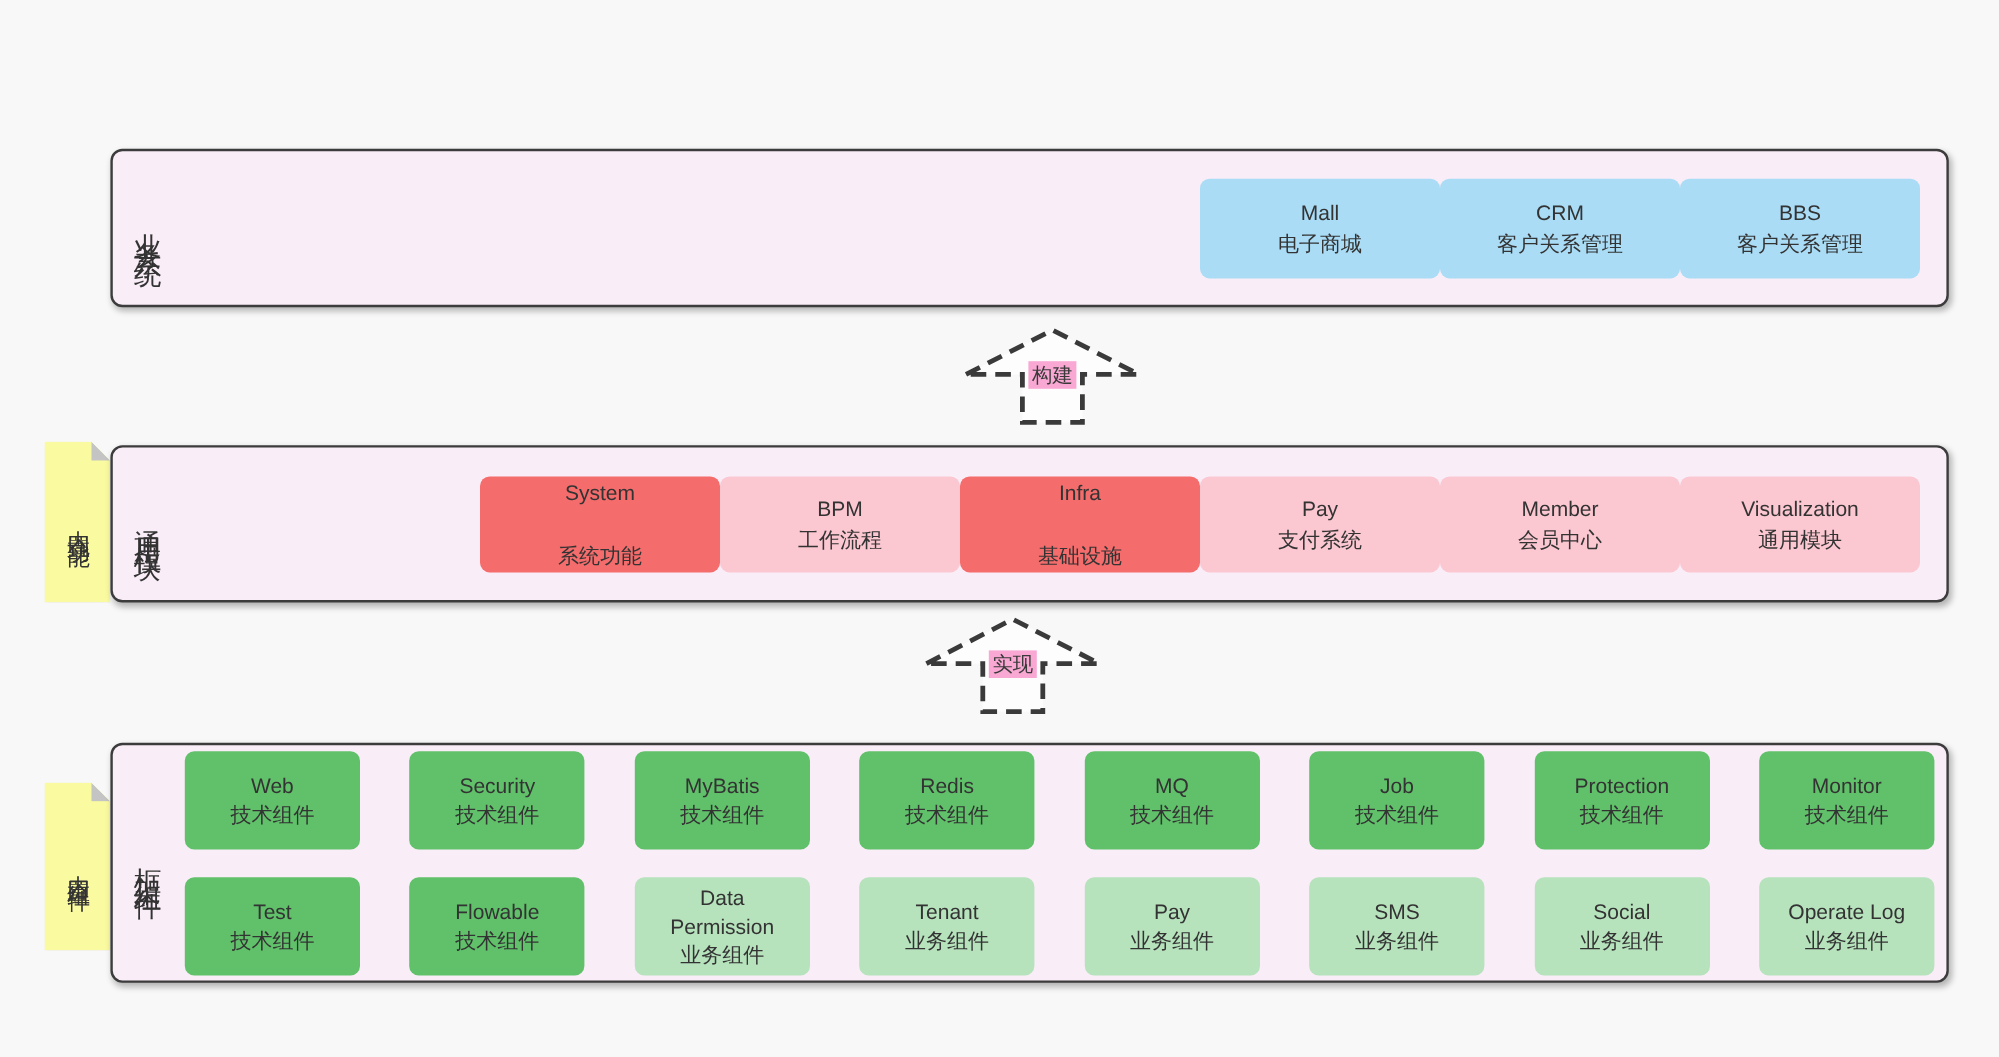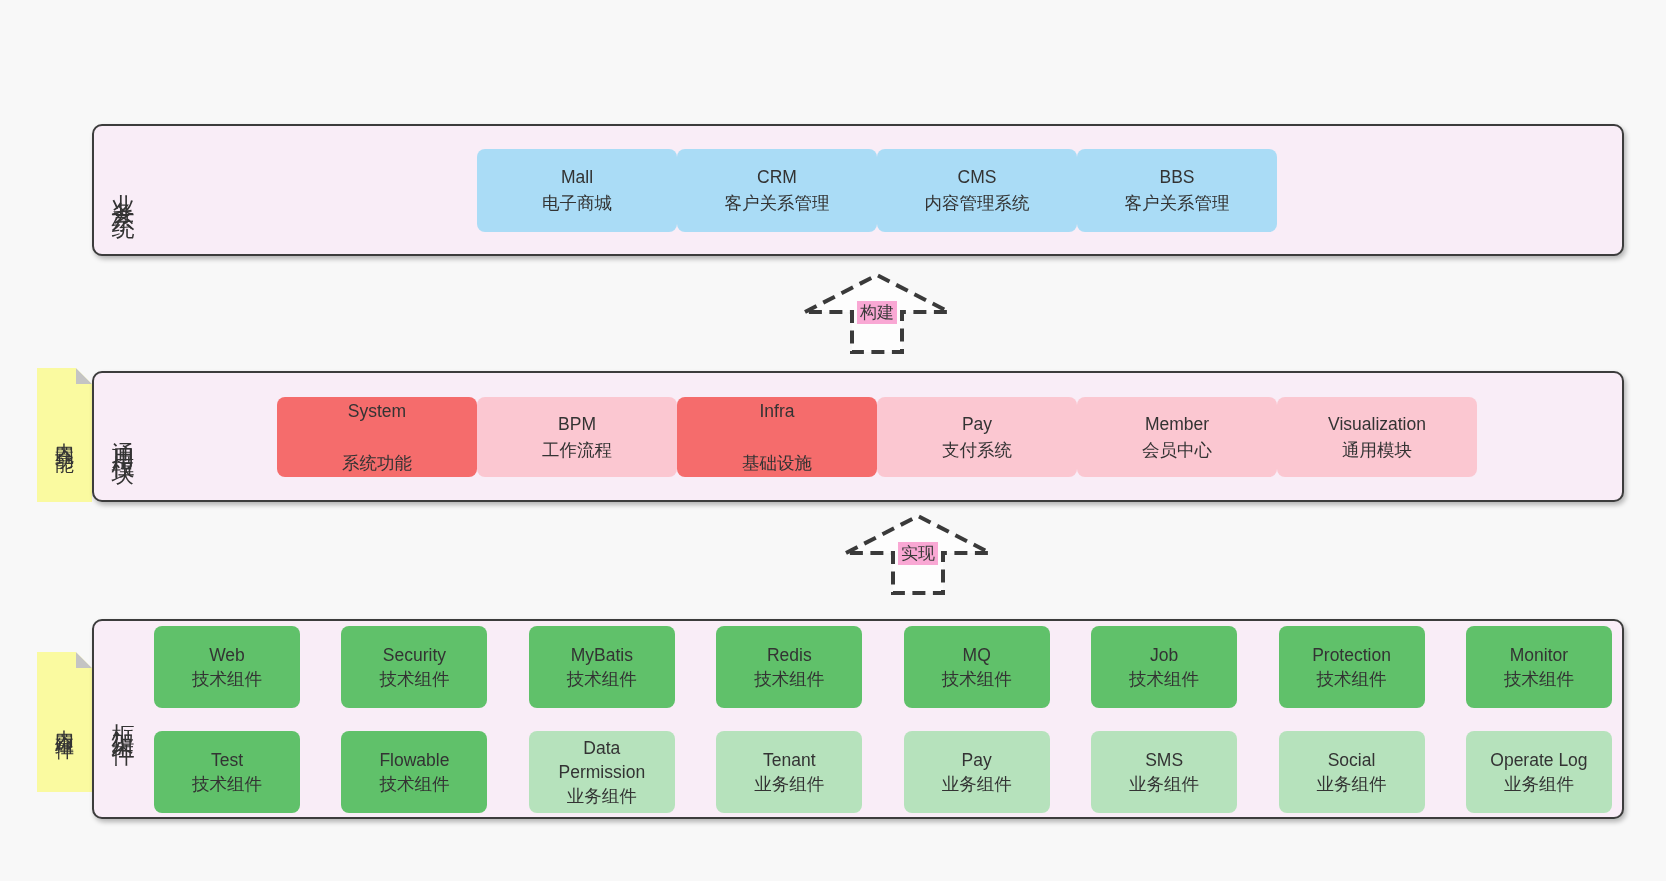--- a/index.html
+++ b/index.html
@@ -47,7 +47,7 @@
     flex: 1;
     display: flex;
     align-items: center;
-    justify-content: center;
+    justify-content: flex-end;
     padding-right: 22px;
   }
   .grid {

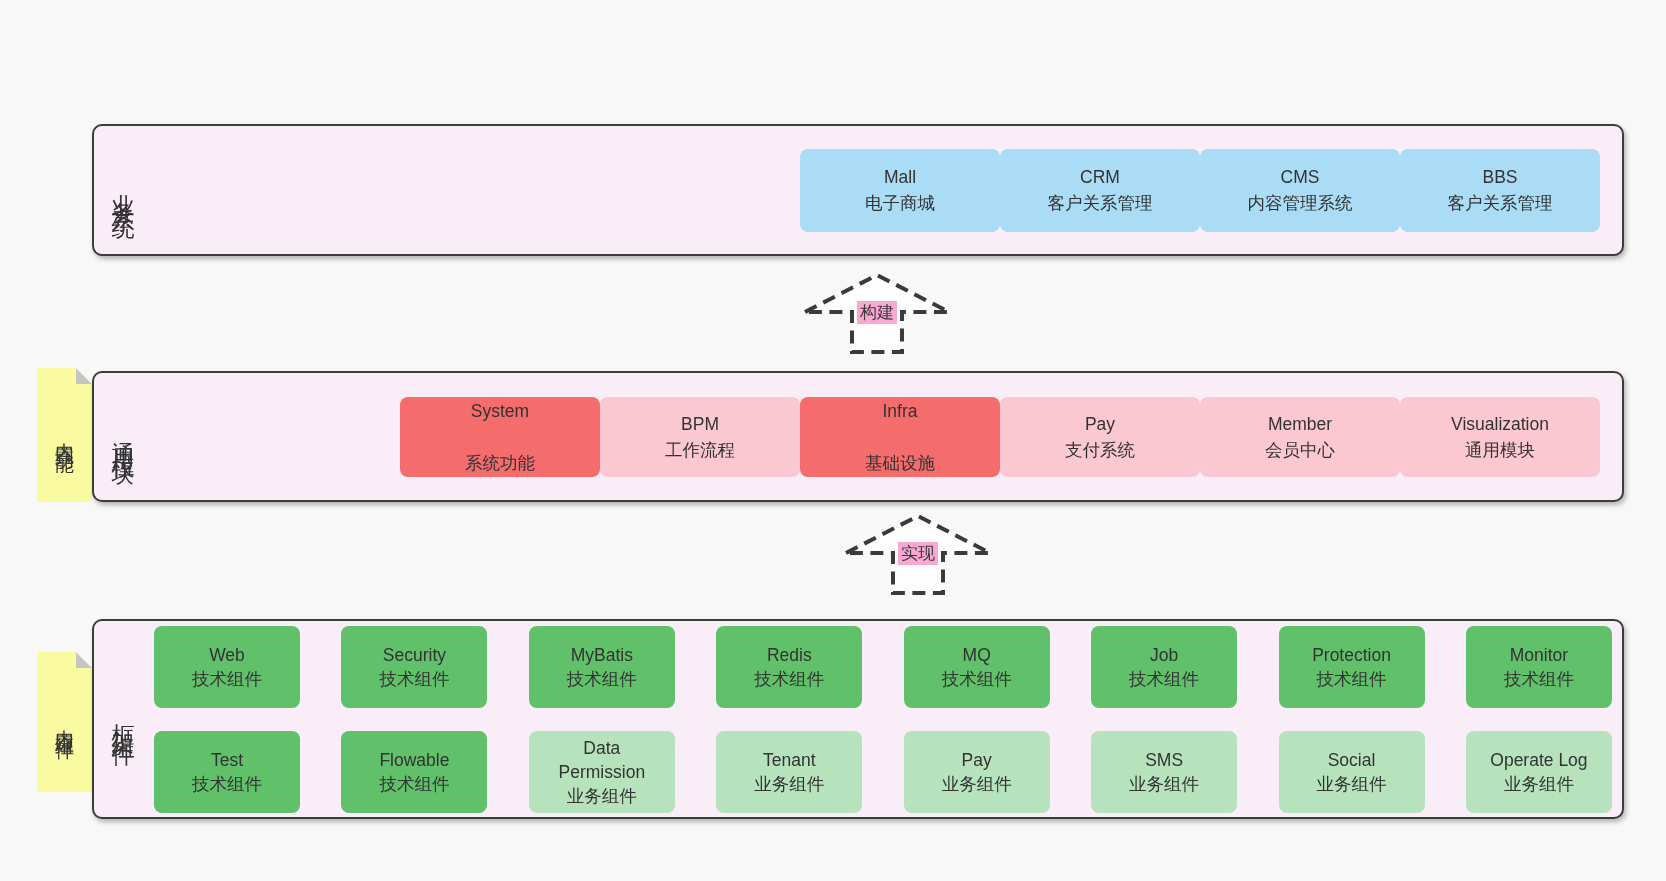--- a/index.html
+++ b/index.html
@@ -150,10 +150,6 @@
         <div class="box-subtitle">客户关系管理</div>
       </div>
       <div class="box blue">
-        <div class="box-title">CMS</div>
-        <div class="box-subtitle">内容管理系统</div>
-      </div>
-      <div class="box blue">
         <div class="box-title">BBS</div>
         <div class="box-subtitle">客户关系管理</div>
       </div>

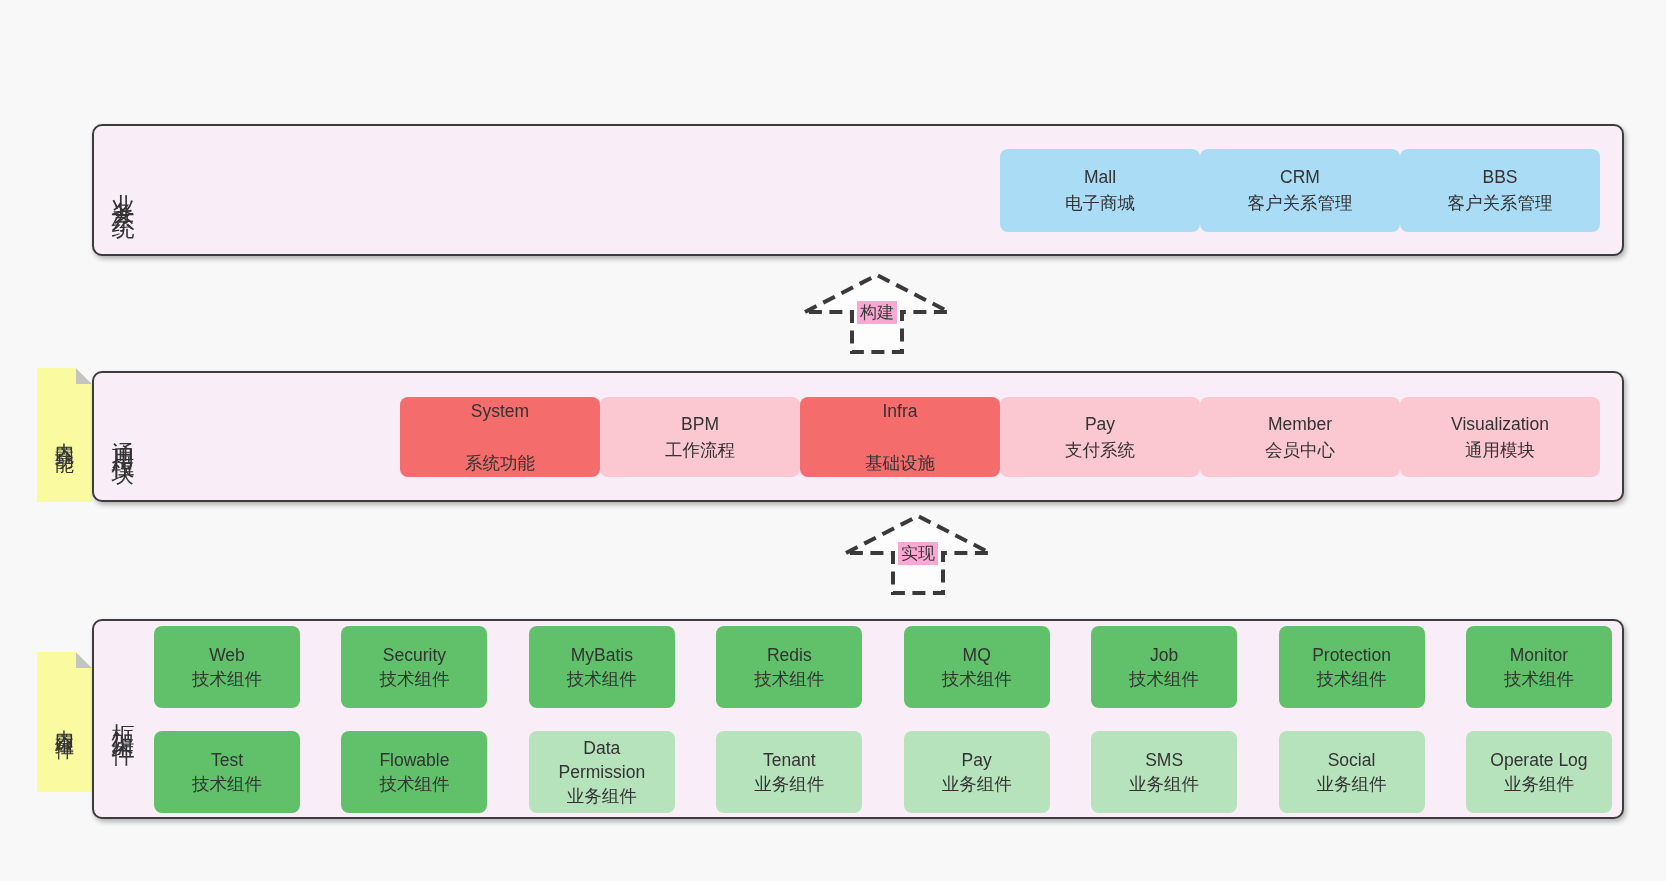--- a/index.html
+++ b/index.html
@@ -91,7 +91,7 @@
   
   .arrow { position: absolute; width: 150px; height: 85px; }
   .arrow-build { left: 802px; top: 271px; }
-  .arrow-impl  { left: 843px; top: 512px; }
+  .arrow-impl  { left: 769px; top: 512px; }
   .arrow svg { display: block; }
   .arrow-label {
     position: absolute;

